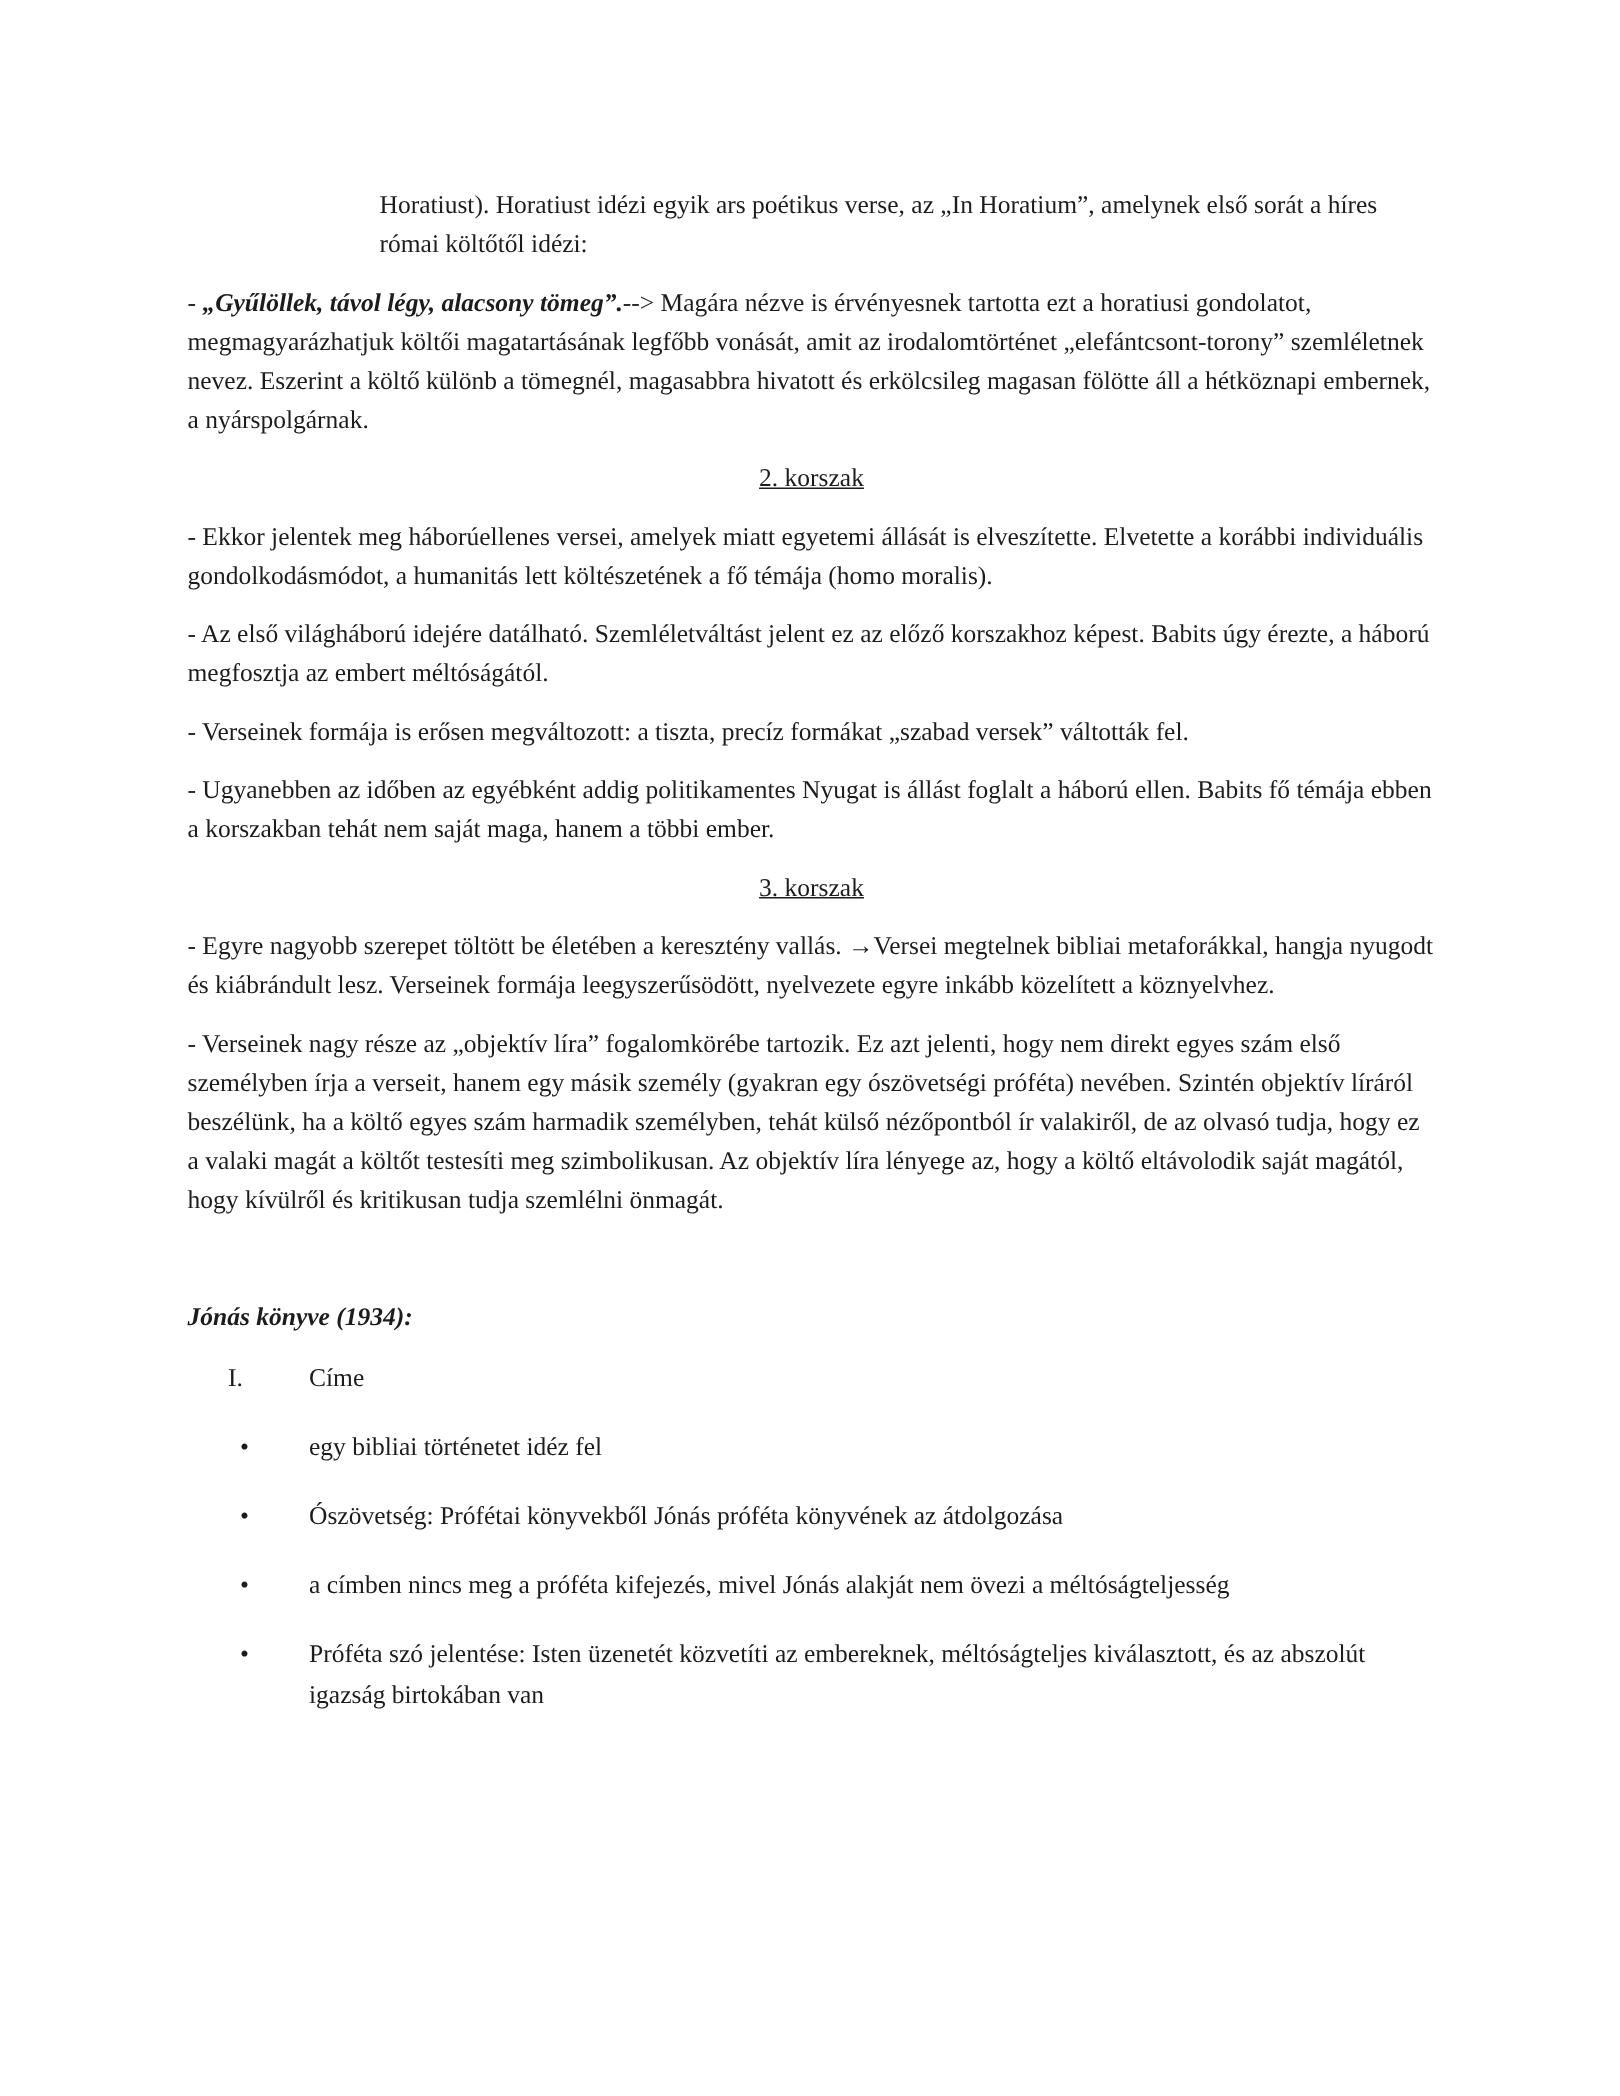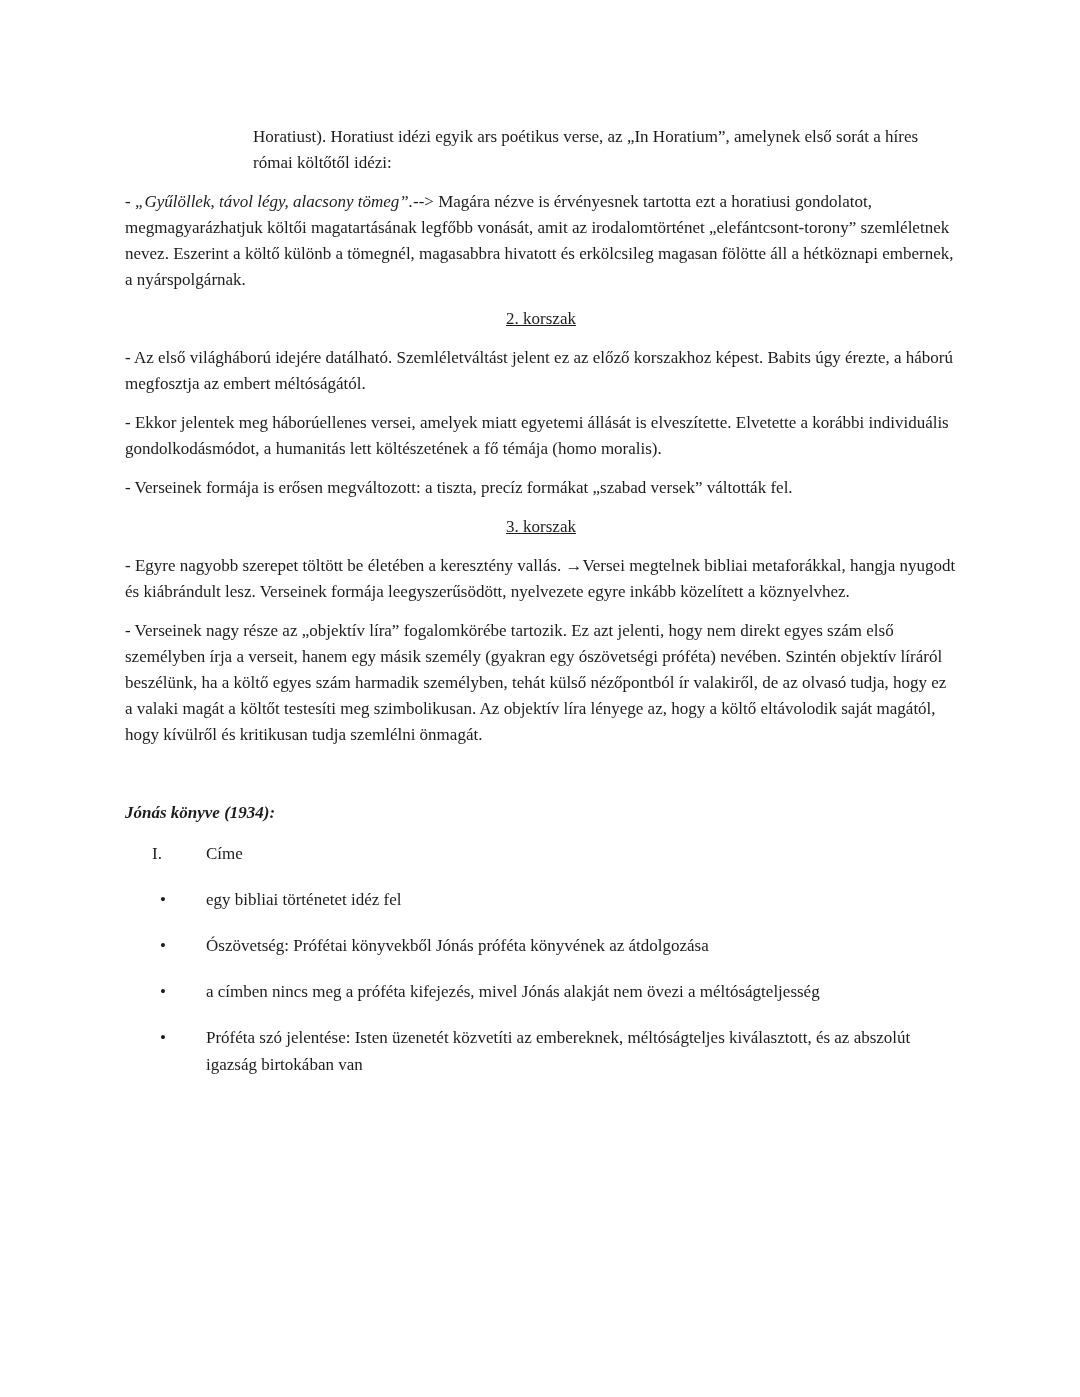--- a/index.html
+++ b/index.html
@@ -29,7 +29,7 @@
   }
   .para { margin: 0 0 13px 0; }
   .intro-indent { margin-left: 128px; }
-  .italic { font-style: italic; }
+  .italic { font-style: italic; font-weight: bold; }
   .section-heading {
     font-size: 17px;
     font-weight: normal;

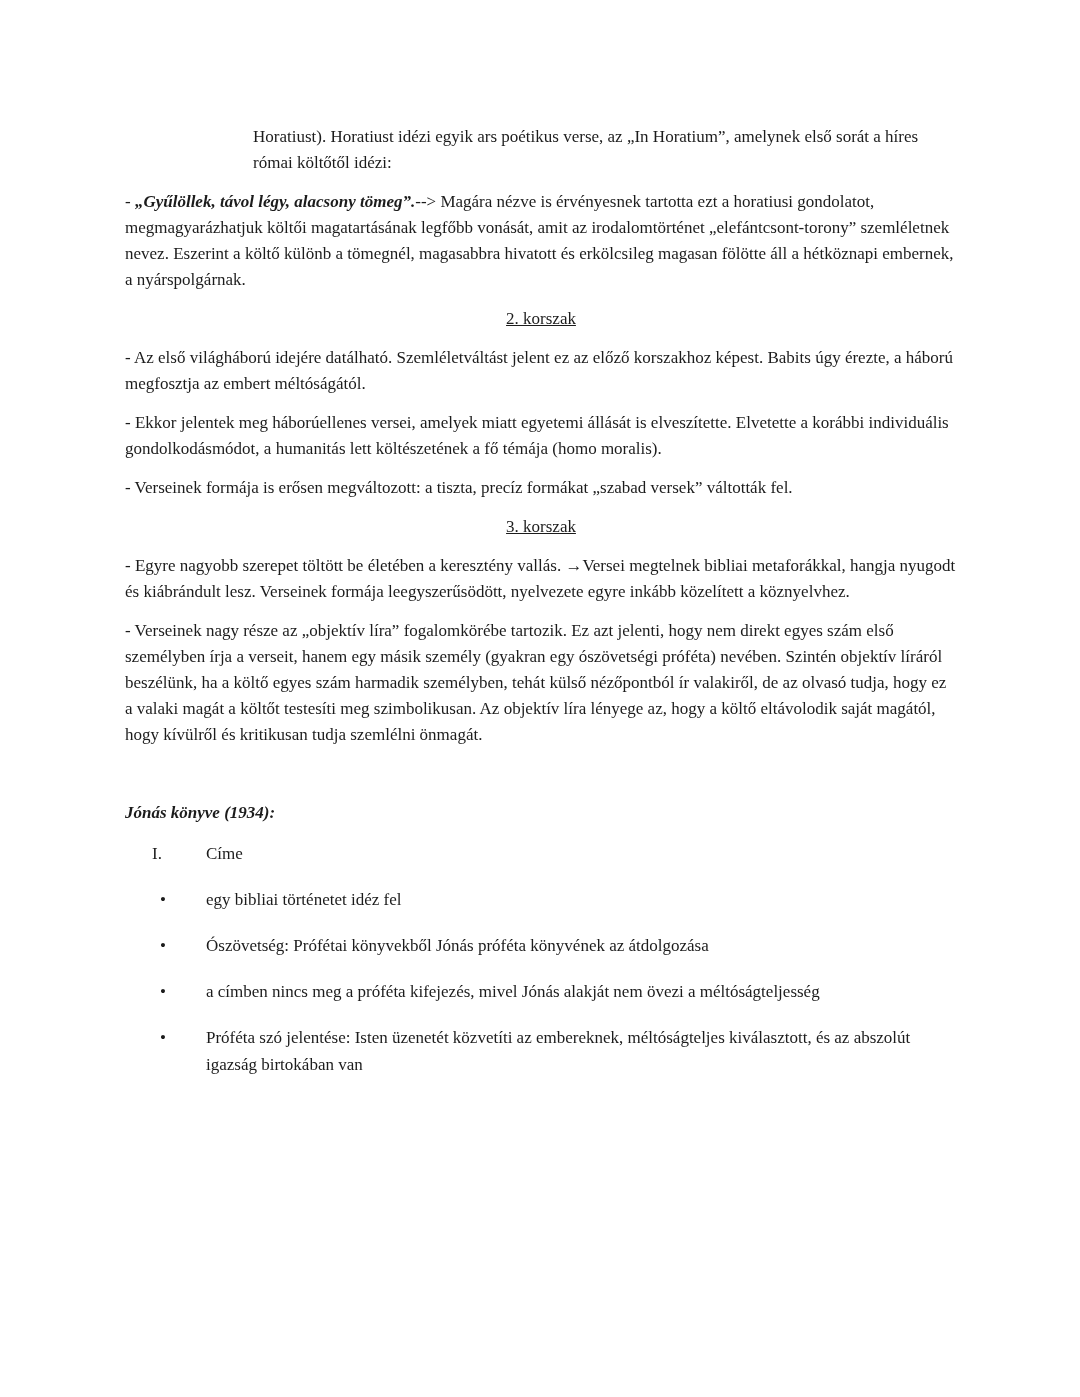--- a/index.html
+++ b/index.html
@@ -73,9 +73,9 @@
 
     <h2 class="section-heading"><span class="underline">2. korszak</span></h2>
 
+    <p class="para">- Ekkor jelentek meg háborúellenes versei, amelyek miatt egyetemi állását is elveszítette. Elvetette a korábbi individuális gondolkodásmódot, a humanitás lett költészetének a fő témája (homo moralis).</p>
+
     <p class="para">- Az első világháború idejére datálható. Szemléletváltást jelent ez az előző korszakhoz képest. Babits úgy érezte, a háború megfosztja az embert méltóságától.</p>
-
-    <p class="para">- Ekkor jelentek meg háborúellenes versei, amelyek miatt egyetemi állását is elveszítette. Elvetette a korábbi individuális gondolkodásmódot, a humanitás lett költészetének a fő témája (homo moralis).</p>
 
     <p class="para">- Verseinek formája is erősen megváltozott: a tiszta, precíz formákat „szabad versek” váltották fel.</p>
 

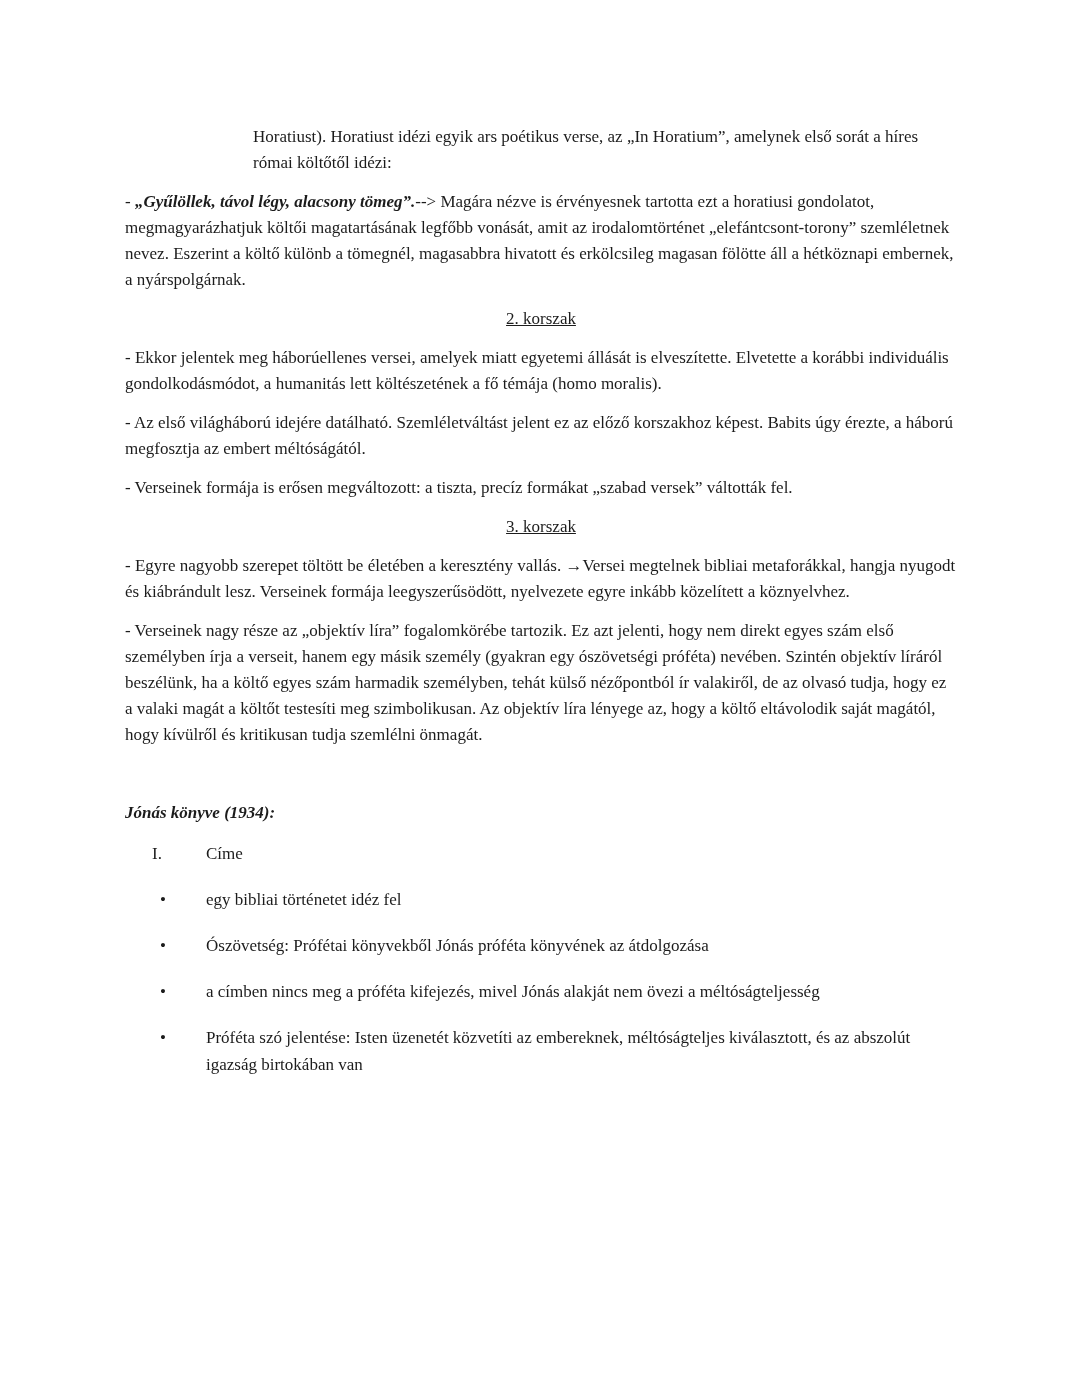--- a/index.html
+++ b/index.html
@@ -79,6 +79,7 @@
 
     <p class="para">- Verseinek formája is erősen megváltozott: a tiszta, precíz formákat „szabad versek” váltották fel.</p>
 
+    <p class="para">- Ugyanebben az időben az egyébként addig politikamentes Nyugat is állást foglalt a háború ellen. Babits fő témája ebben a korszakban tehát nem saját maga, hanem a többi ember.</p>
 
     <h2 class="section-heading"><span class="underline">3. korszak</span></h2>
 

